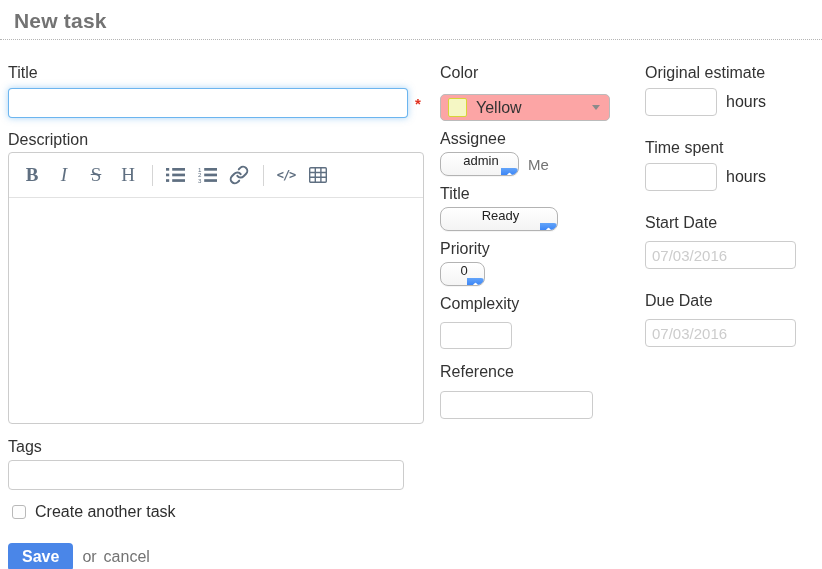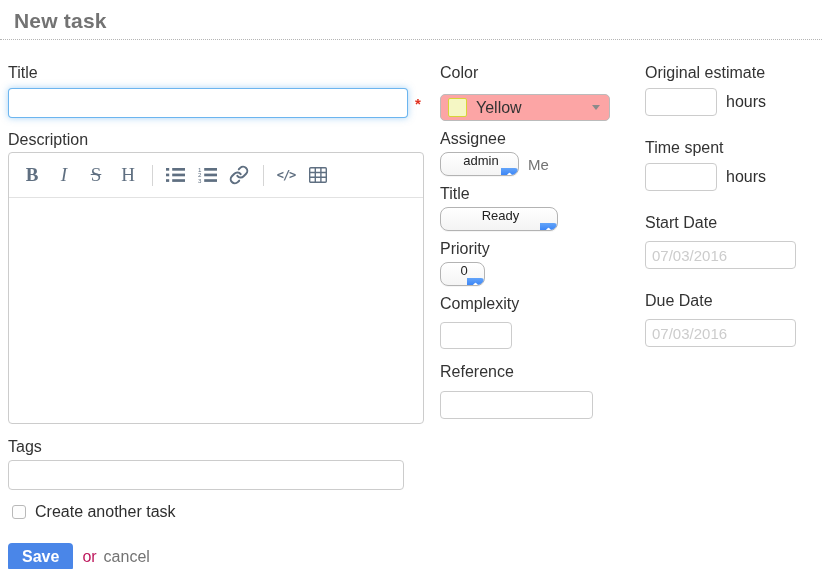--- a/index.html
+++ b/index.html
@@ -75,7 +75,7 @@
     font-family:"Liberation Sans", sans-serif; font-size:16px; font-weight:bold;
     padding:4px 14px; height:28px; cursor:pointer;
   }
-  .or-txt { margin:0 7px 0 9px; color:#be185d; }
+  .or-txt { margin:0 7px 0 9px; color:#737373; }
   a.lnk { color:#737373; cursor:pointer; }
 
   

